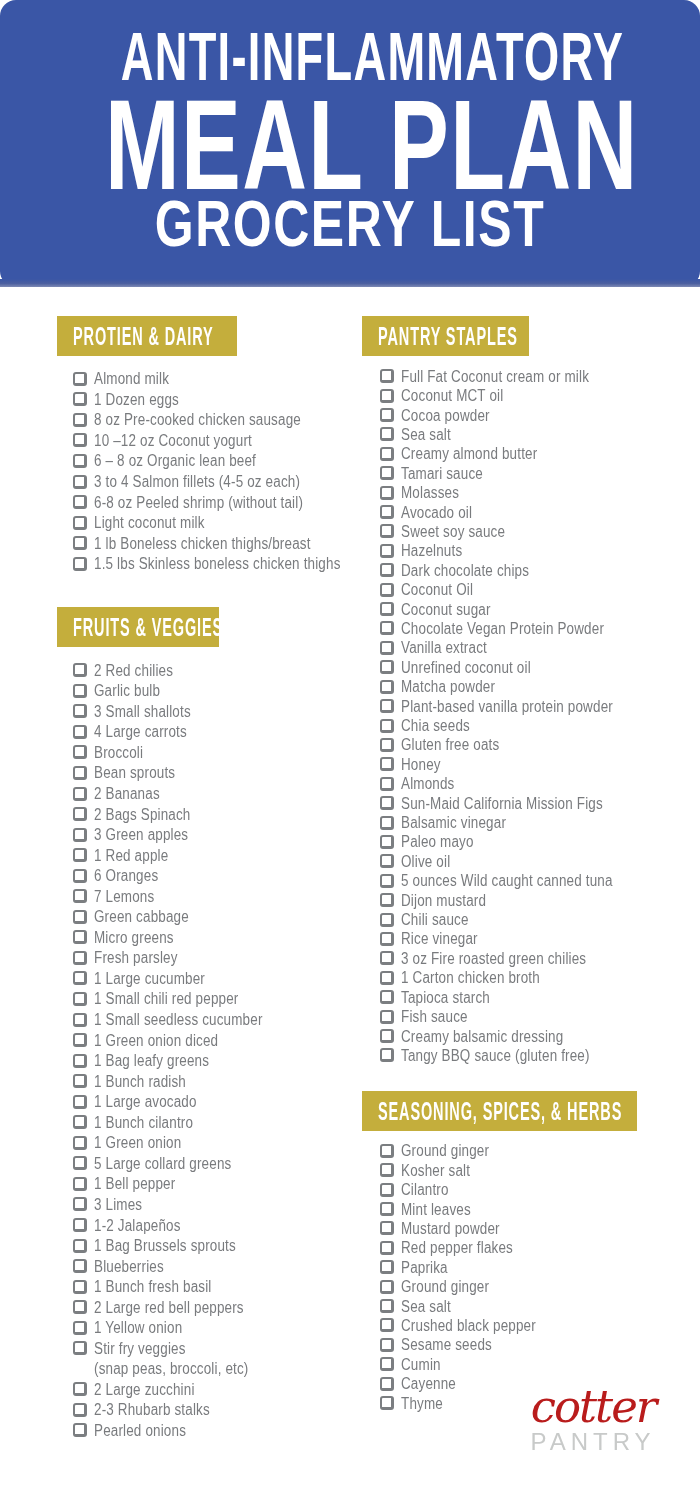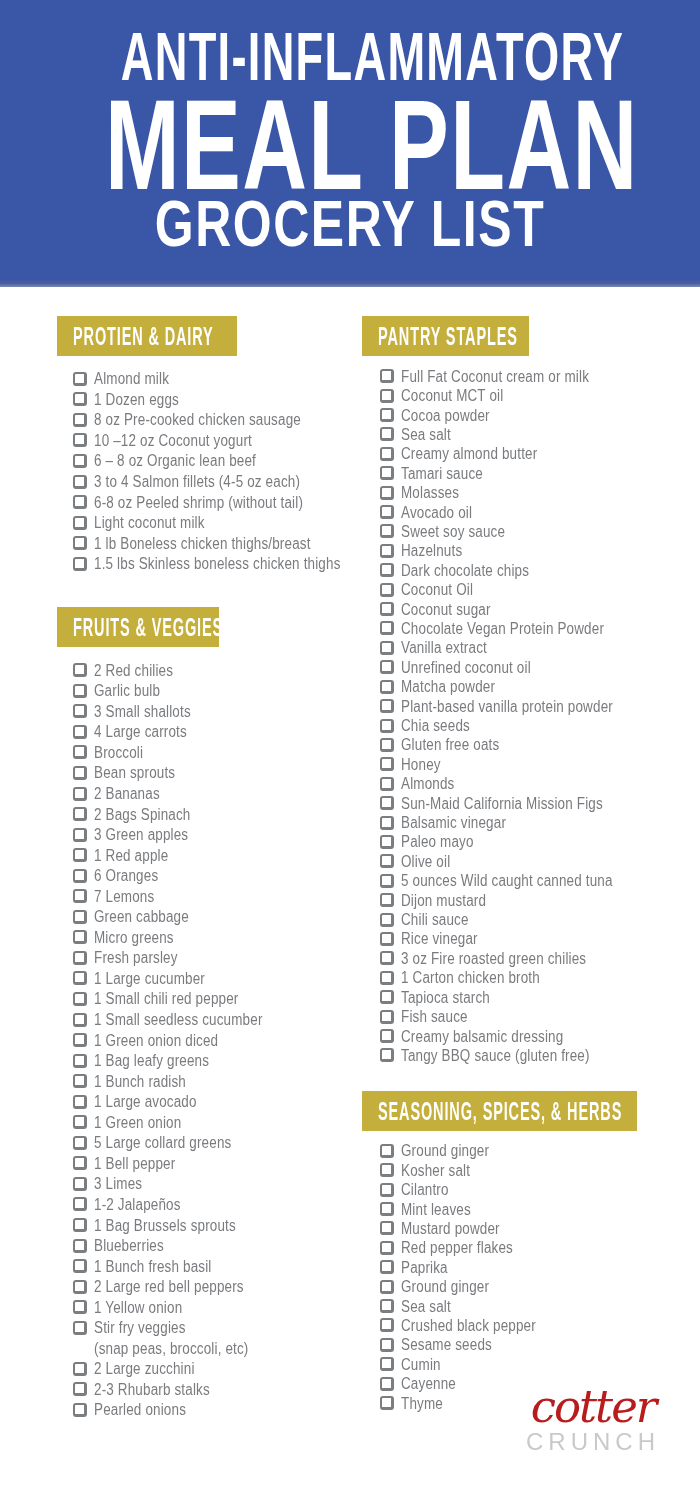--- a/index.html
+++ b/index.html
@@ -17,6 +17,7 @@
     position: absolute; top: 0; left: 0;
     width: 700px; height: 287px;
     background: #3a56a6;
+    border-radius: 16px;
   }
   .hero::after {
     content: ""; position: absolute; left: 0; right: 0; bottom: 0; height: 8px;

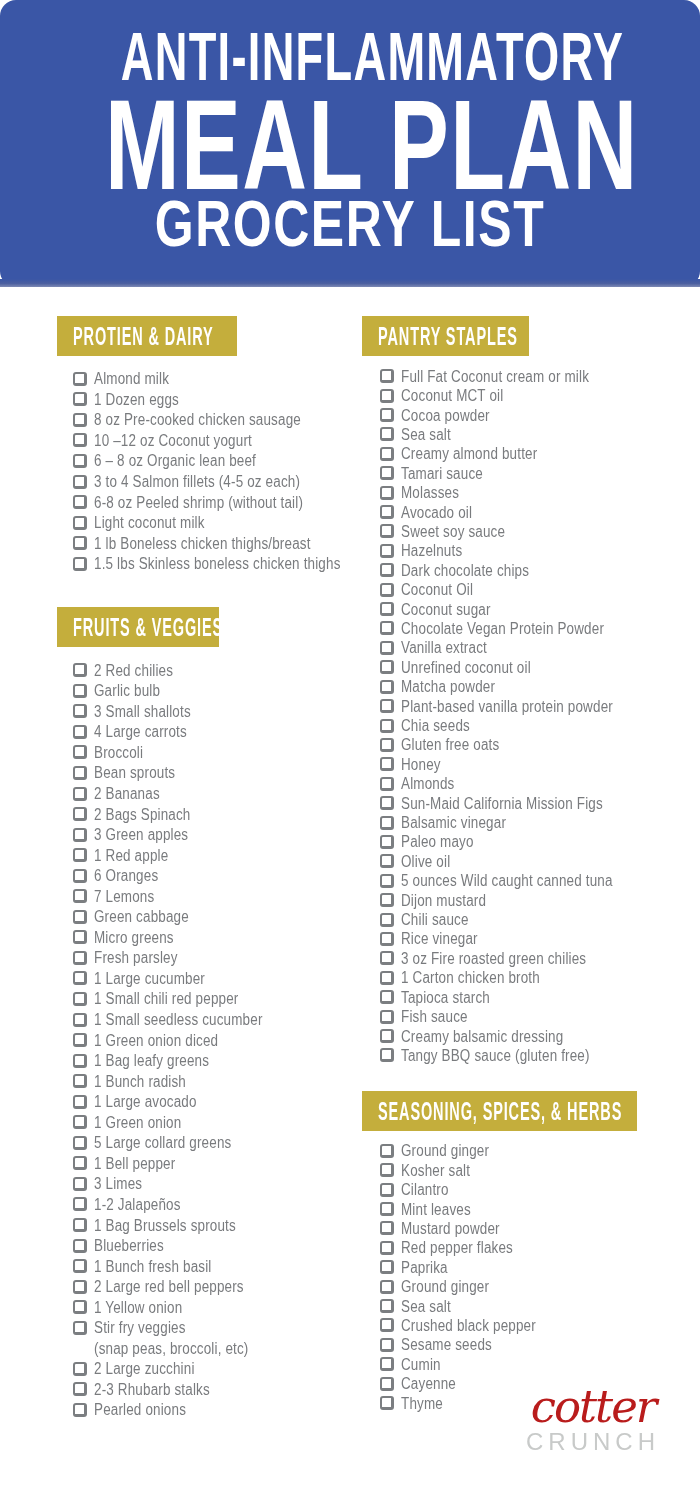--- a/index.html
+++ b/index.html
@@ -246,6 +246,10 @@
         </div>
         <div class="row">
           <span class="checkbox"></span>
+          <span class="item-label">1 Bunch cilantro</span>
+        </div>
+        <div class="row">
+          <span class="checkbox"></span>
           <span class="item-label">1 Green onion</span>
         </div>
         <div class="row">

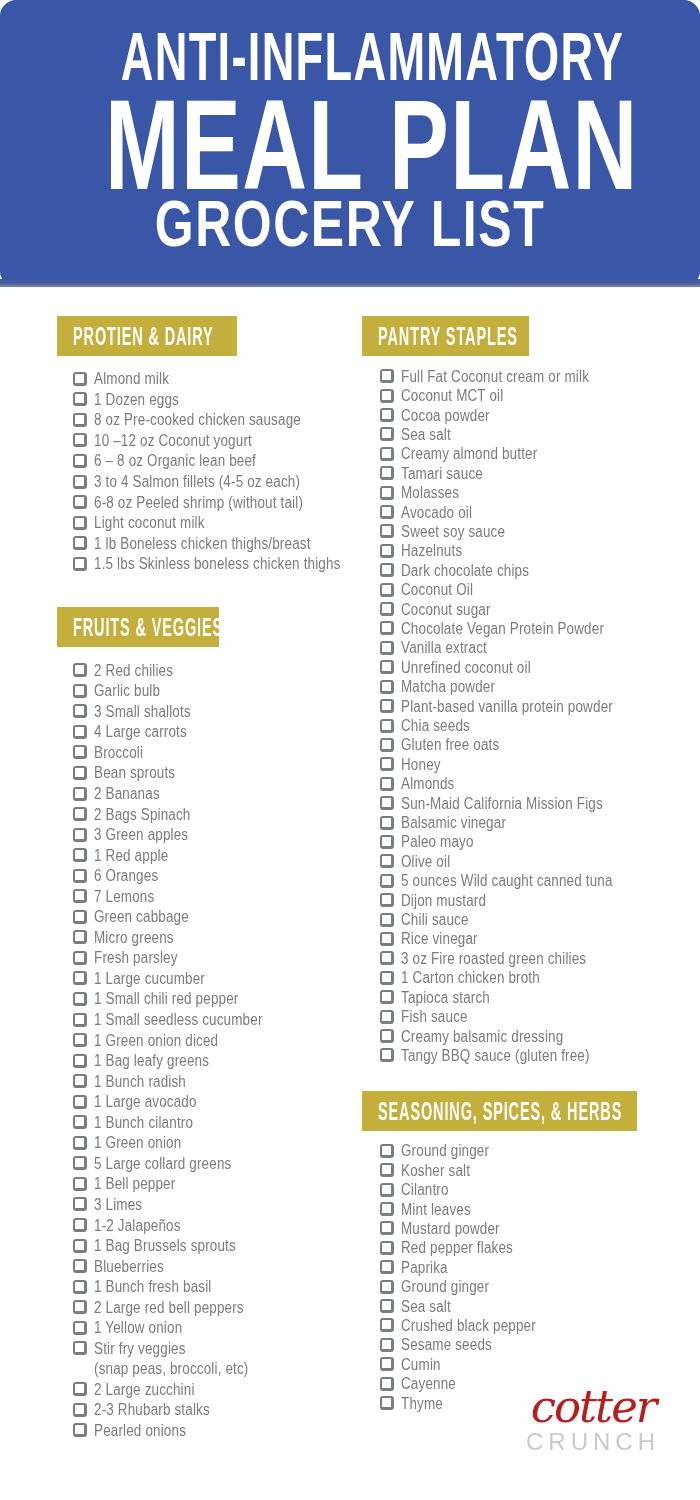--- a/index.html
+++ b/index.html
@@ -524,7 +524,7 @@
 
   <div class="logo">
     <div class="logo-script">cotter</div>
-    <div class="logo-caps">CRUNCH</div>
+    <div class="logo-caps">PANTRY</div>
   </div>
 
 </div>

